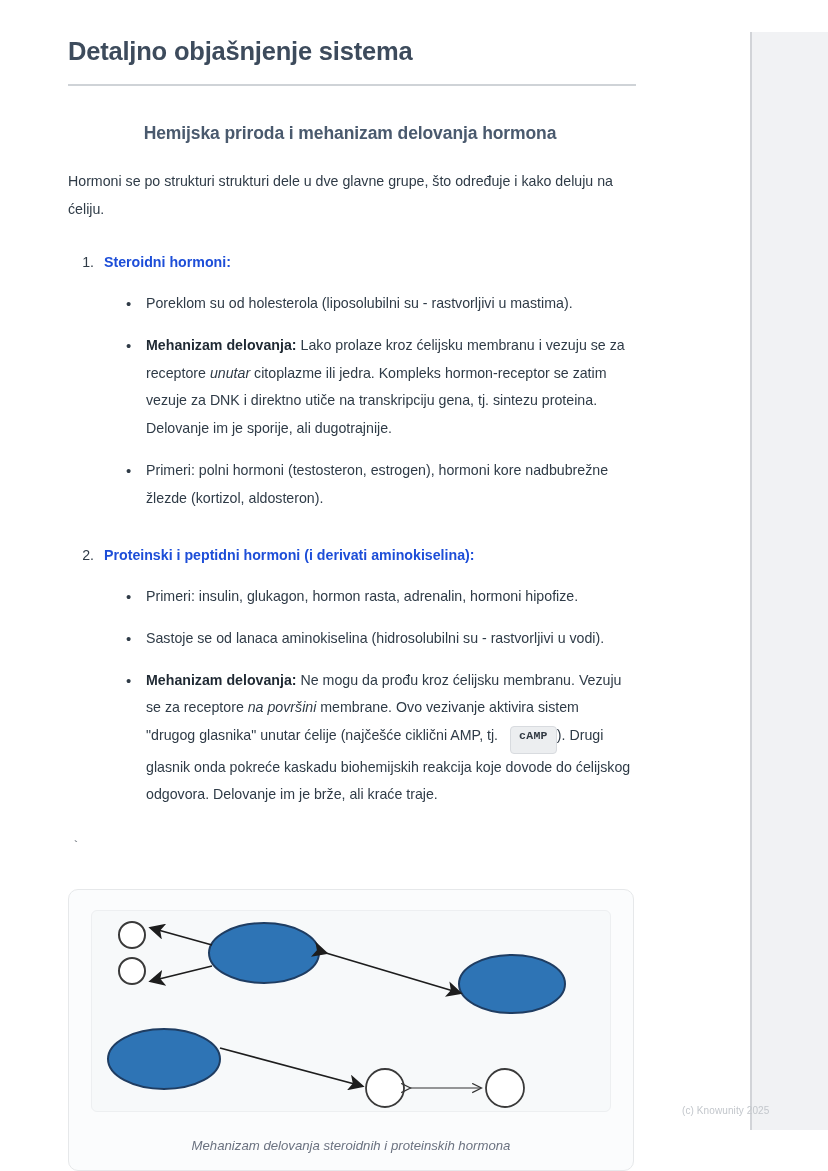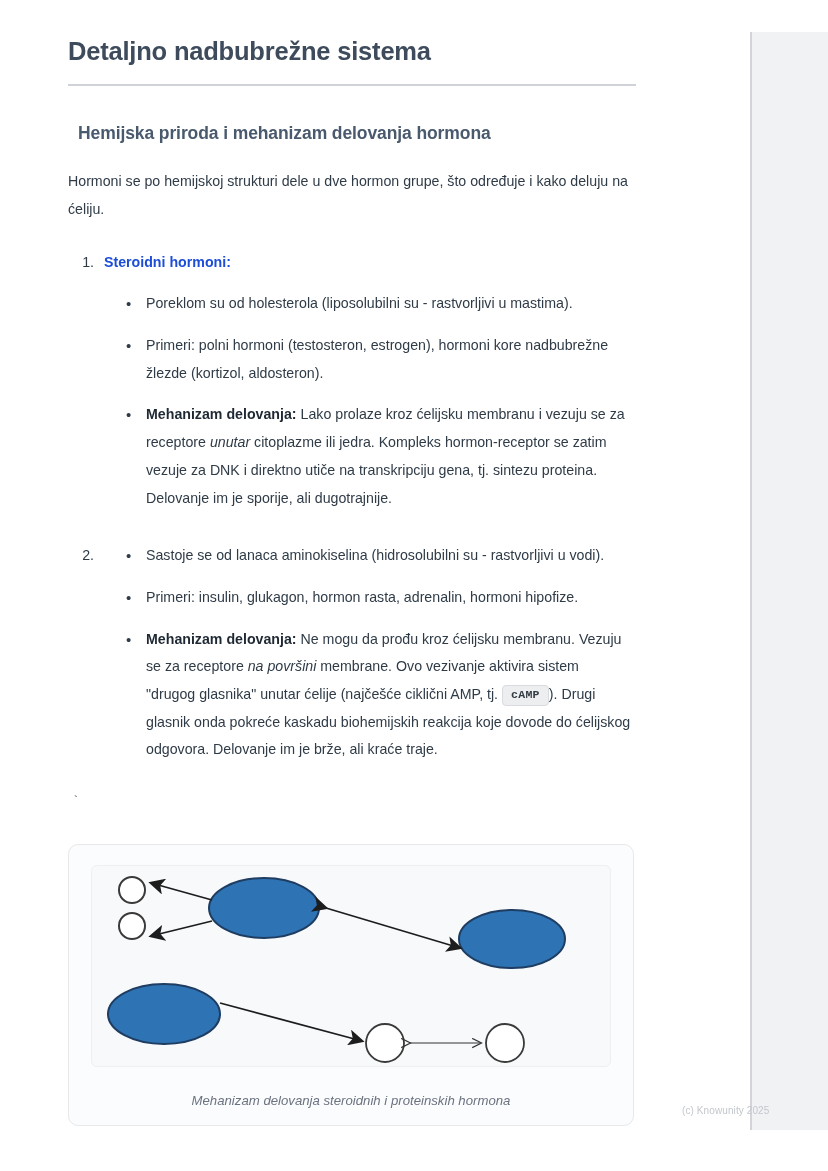--- a/index.html
+++ b/index.html
@@ -188,7 +188,7 @@
 
 <div class="content">
 
-  <h1 class="doc-title">Detaljno nadbubrežne sistema</h1>
+  <h1 class="doc-title">Detaljno objašnjenje sistema</h1>
   <div class="title-rule"></div>
 
   <h2 class="section-title">Hemijska priroda i mehanizam delovanja hormona</h2>

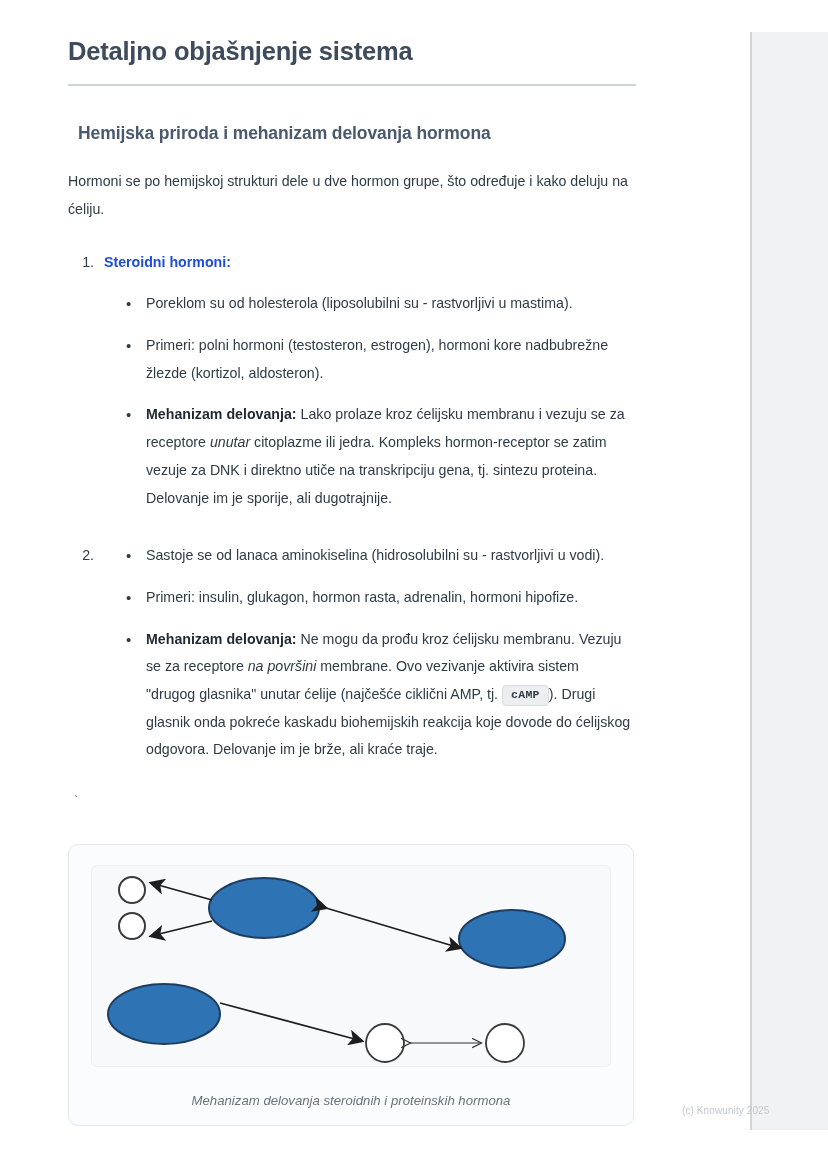--- a/index.html
+++ b/index.html
@@ -60,8 +60,9 @@
     line-height: 1.3;
     font-weight: 700;
     color: #4a5a6e;
-    margin: 0 0 22px 10px;
+    margin: 0 0 22px 0;
     letter-spacing: -0.1px;
+    text-align: center;
   }
 
   p.intro {

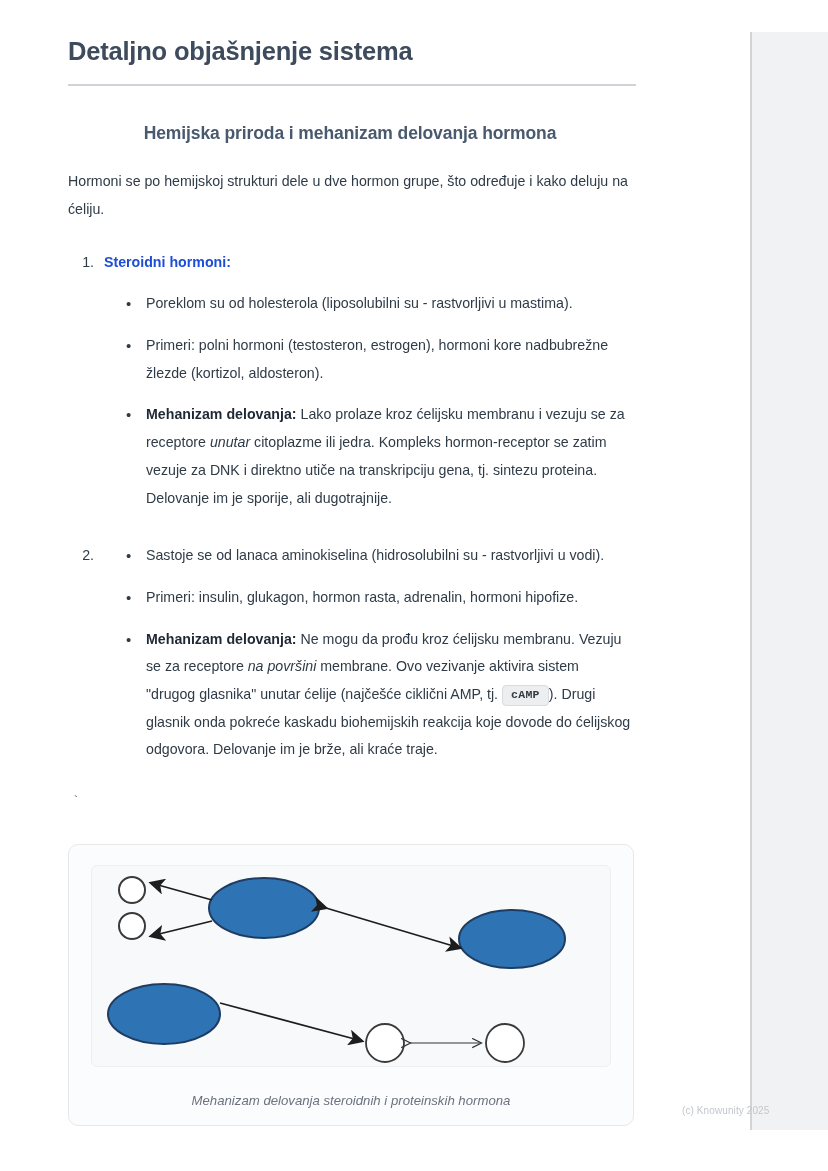--- a/index.html
+++ b/index.html
@@ -194,7 +194,7 @@
 
   <h2 class="section-title">Hemijska priroda i mehanizam delovanja hormona</h2>
 
-  <p class="intro">Hormoni se po hemijskoj strukturi dele u dve hormon grupe, što određuje i kako deluju na ćeliju.</p>
+  <p class="intro">Hormoni se po strukturi strukturi dele u dve glavne grupe, što određuje i kako deluju na ćeliju.</p>
 
   <ol class="main-list">
 

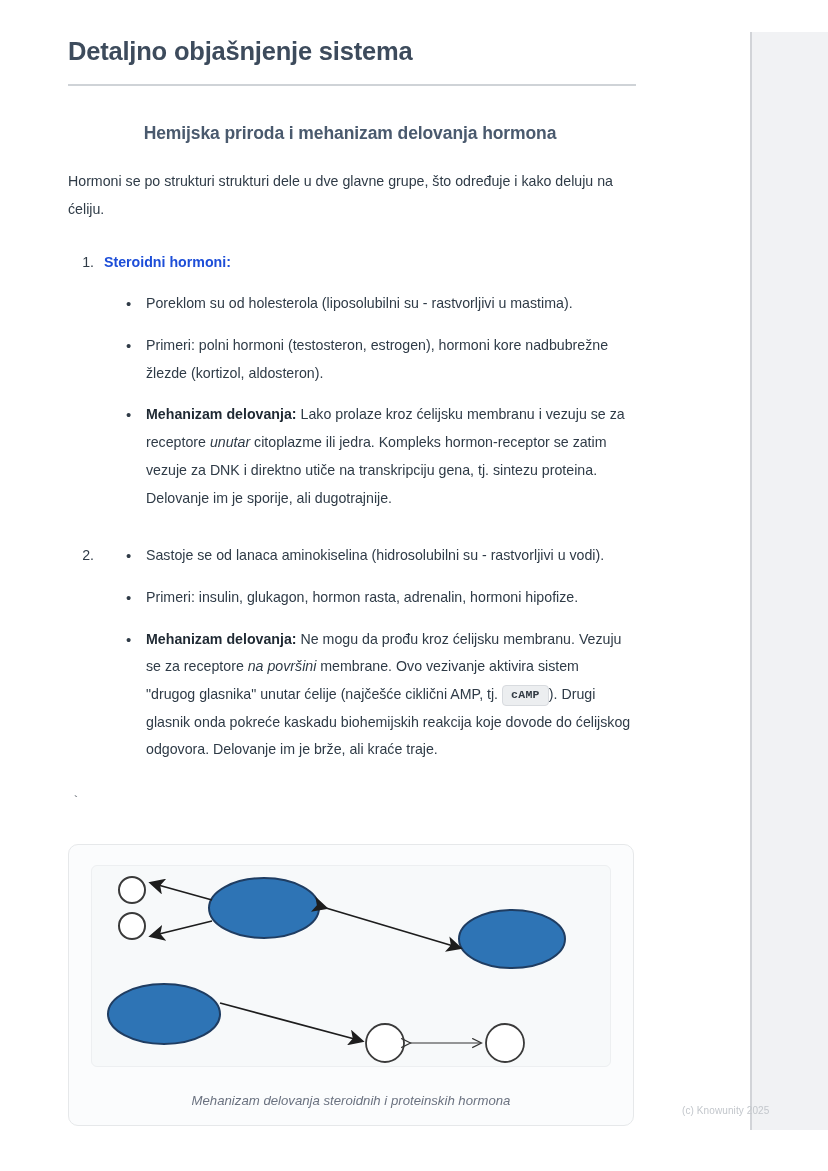--- a/index.html
+++ b/index.html
@@ -205,10 +205,10 @@
           <span>Poreklom su od holesterola (liposolubilni su - rastvorljivi u mastima).</span>
         </li>
         <li>
+          <span class="b">Mehanizam delovanja:</span><span> Lako prolaze kroz ćelijsku membranu i vezuju se za receptore </span><span class="i">unutar</span><span> citoplazme ili jedra. Kompleks hormon-receptor se zatim vezuje za DNK i direktno utiče na transkripciju gena, tj. sintezu proteina. Delovanje im je sporije, ali dugotrajnije.</span>
+        </li>
+        <li>
           <span>Primeri: polni hormoni (testosteron, estrogen), hormoni kore nadbubrežne žlezde (kortizol, aldosteron).</span>
-        </li>
-        <li>
-          <span class="b">Mehanizam delovanja:</span><span> Lako prolaze kroz ćelijsku membranu i vezuju se za receptore </span><span class="i">unutar</span><span> citoplazme ili jedra. Kompleks hormon-receptor se zatim vezuje za DNK i direktno utiče na transkripciju gena, tj. sintezu proteina. Delovanje im je sporije, ali dugotrajnije.</span>
         </li>
       </ul>
     </li>

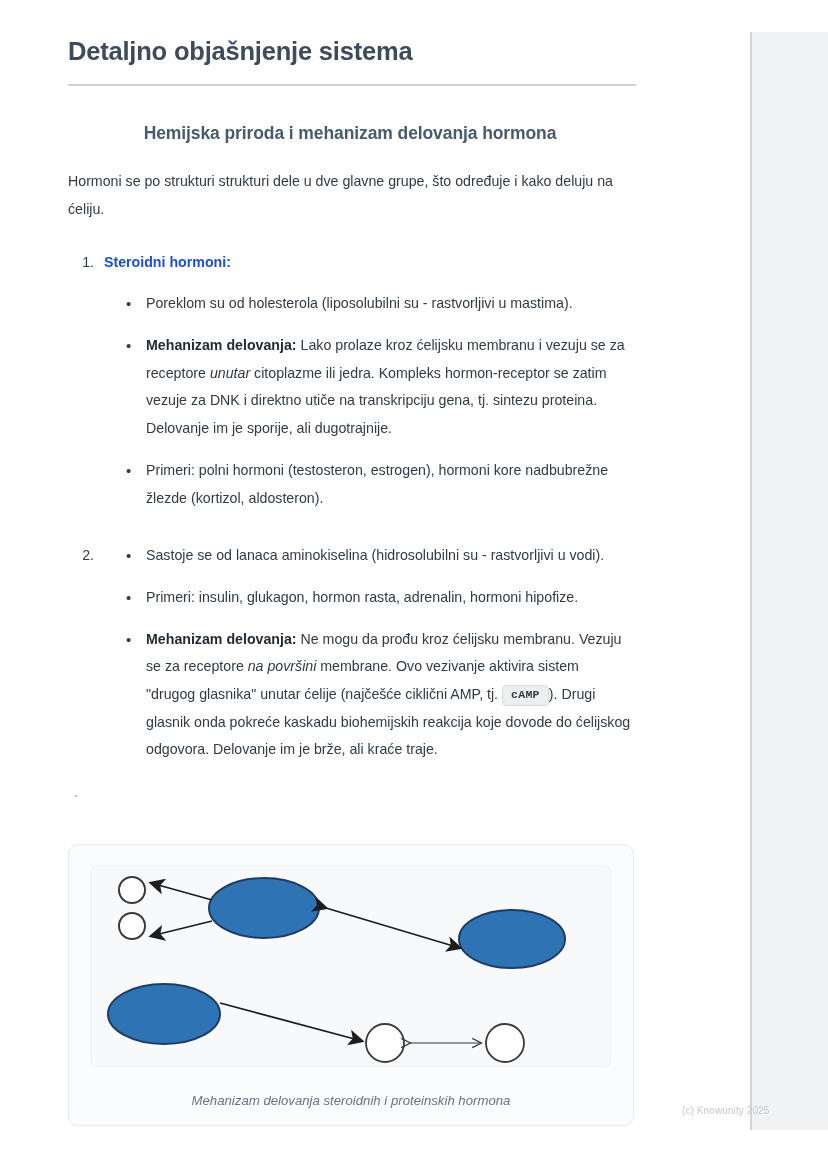--- a/index.html
+++ b/index.html
@@ -214,6 +214,7 @@
     </li>
 
     <li>
+      <span class="li-head">Proteinski i peptidni hormoni (i derivati aminokiselina):</span>
       <ul class="sub-list">
         <li>
           <span>Sastoje se od lanaca aminokiselina (hidrosolubilni su - rastvorljivi u vodi).</span>

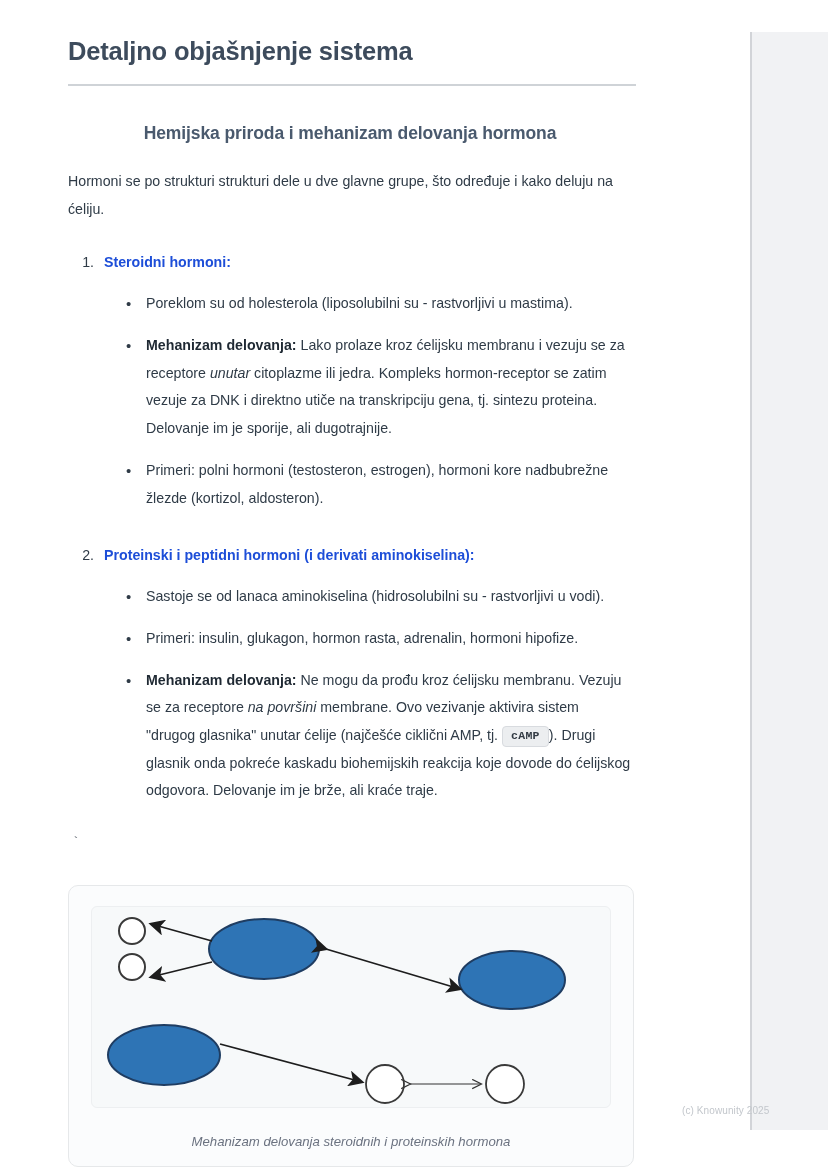--- a/index.html
+++ b/index.html
@@ -217,10 +217,10 @@
       <span class="li-head">Proteinski i peptidni hormoni (i derivati aminokiselina):</span>
       <ul class="sub-list">
         <li>
+          <span>Primeri: insulin, glukagon, hormon rasta, adrenalin, hormoni hipofize.</span>
+        </li>
+        <li>
           <span>Sastoje se od lanaca aminokiselina (hidrosolubilni su - rastvorljivi u vodi).</span>
-        </li>
-        <li>
-          <span>Primeri: insulin, glukagon, hormon rasta, adrenalin, hormoni hipofize.</span>
         </li>
         <li>
           <span class="b">Mehanizam delovanja:</span><span> Ne mogu da prođu kroz ćelijsku membranu. Vezuju se za receptore </span><span class="i">na površini</span><span> membrane. Ovo vezivanje aktivira sistem "drugog glasnika" unutar ćelije (najčešće ciklični AMP, tj. </span><code class="chip">cAMP</code><span>). Drugi glasnik onda pokreće kaskadu biohemijskih reakcija koje dovode do ćelijskog odgovora. Delovanje im je brže, ali kraće traje.</span>

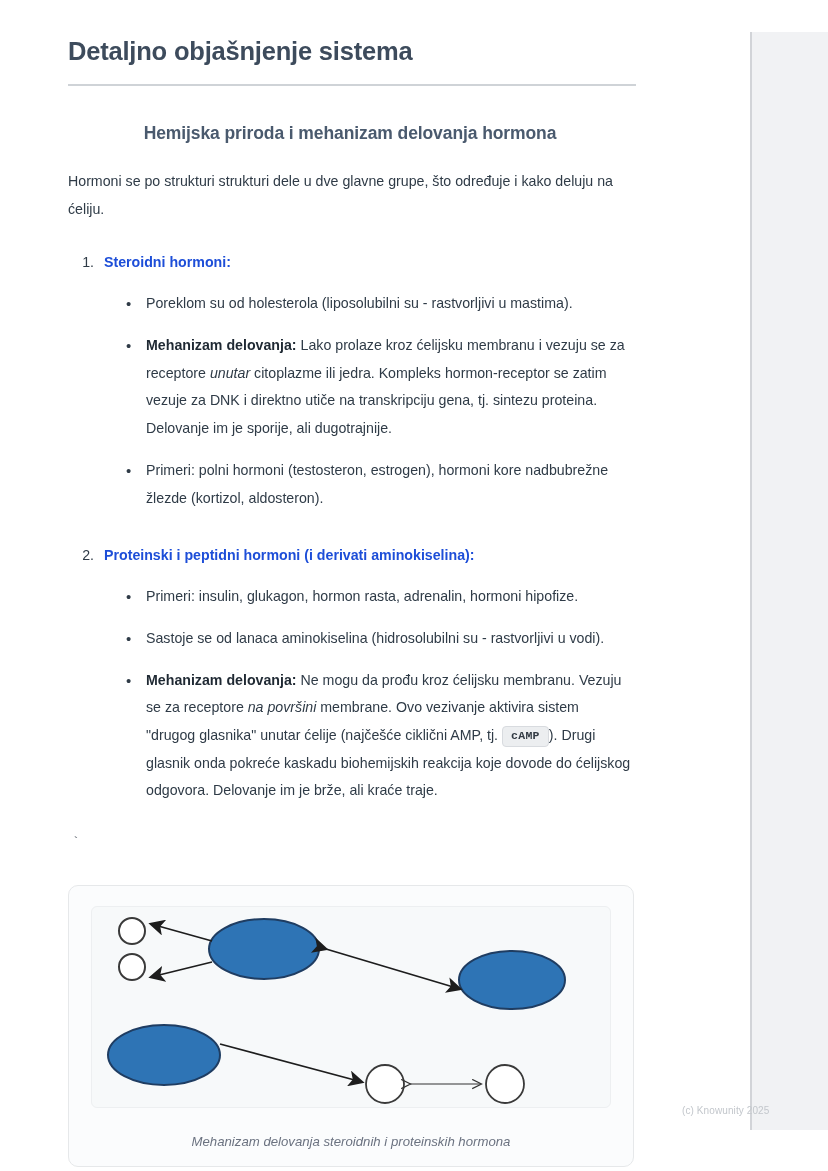--- a/index.html
+++ b/index.html
@@ -129,9 +129,10 @@
     background: #eceef0;
     border: 1px solid #d8dbdf;
     border-radius: 4px;
-    padding: 3px 8px 3px 8px;
+    padding: 3px 8px 10px 8px;
     line-height: 1.1;
     vertical-align: 1px;
+    margin-left: 8px;
   }
 
   .stray-tick {

